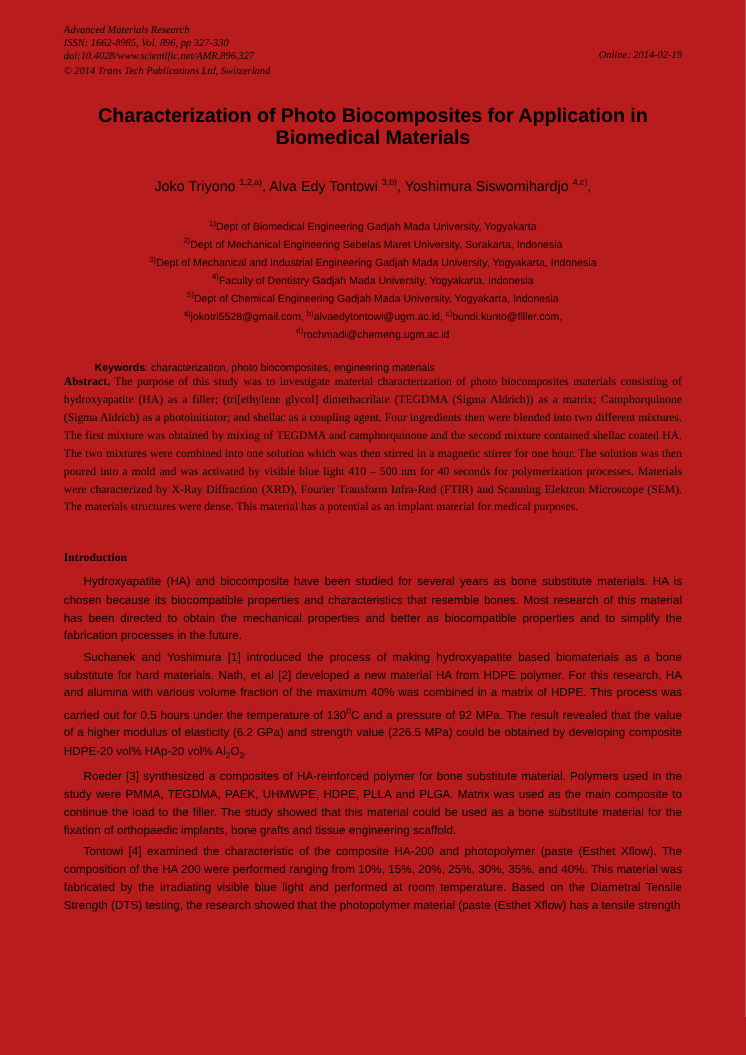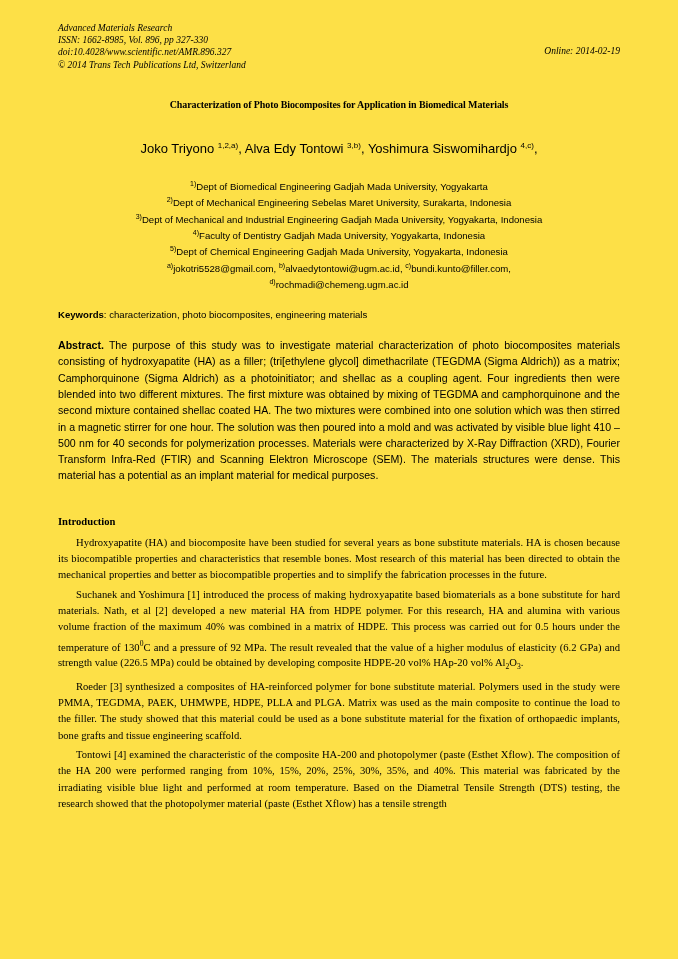--- a/index.html
+++ b/index.html
@@ -10,7 +10,7 @@
   .page {
     width: 678px;
     height: 959px;
-    background: #fde047;
+    background: #b91c1c;
     position: relative;
     box-sizing: border-box;
     padding: 22px 58px 0 58px;

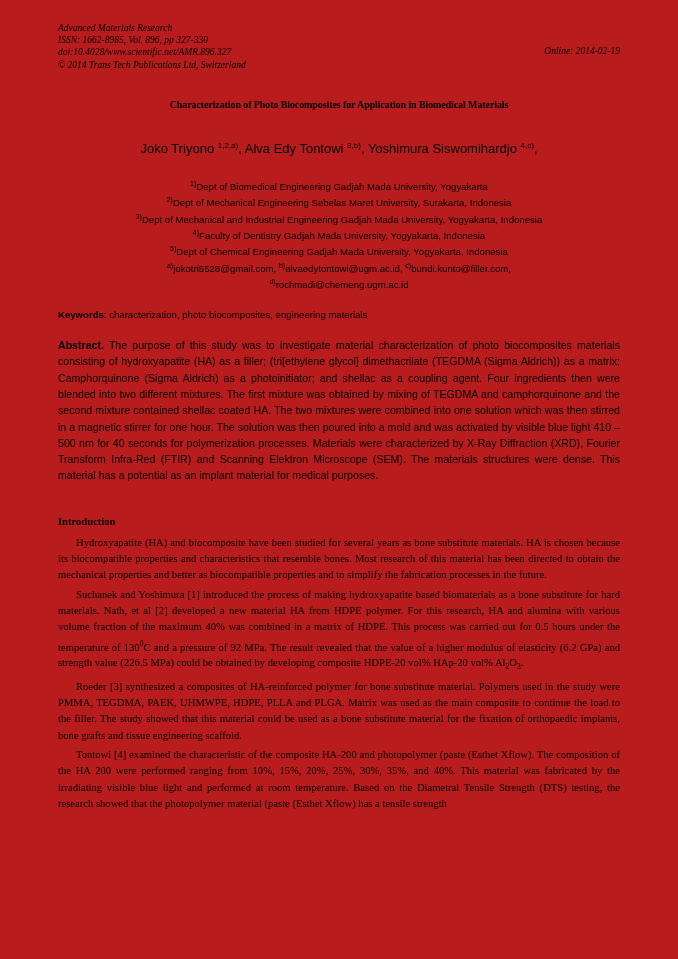--- a/index.html
+++ b/index.html
@@ -41,9 +41,9 @@
   }
   .title {
     text-align: center;
-    font-family: Liberation Serif, serif;
+    font-family: Liberation Sans, sans-serif;
     font-weight: bold;
-    font-size: 10px;
+    font-size: 18px;
     line-height: 20px;
     margin-top: 24px;
     letter-spacing: -0.1px;

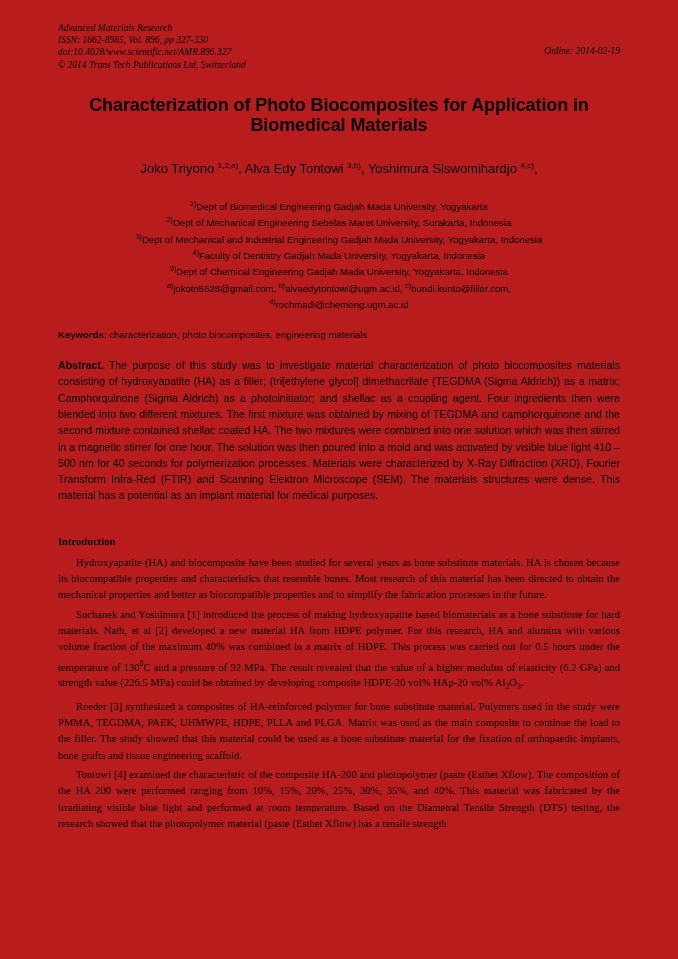--- a/index.html
+++ b/index.html
@@ -80,6 +80,7 @@
   }
   .keywords b {
     font-weight: bold;
+    margin-left: 28px;
   }
   .abstract {
     font-family: Liberation Sans, sans-serif;

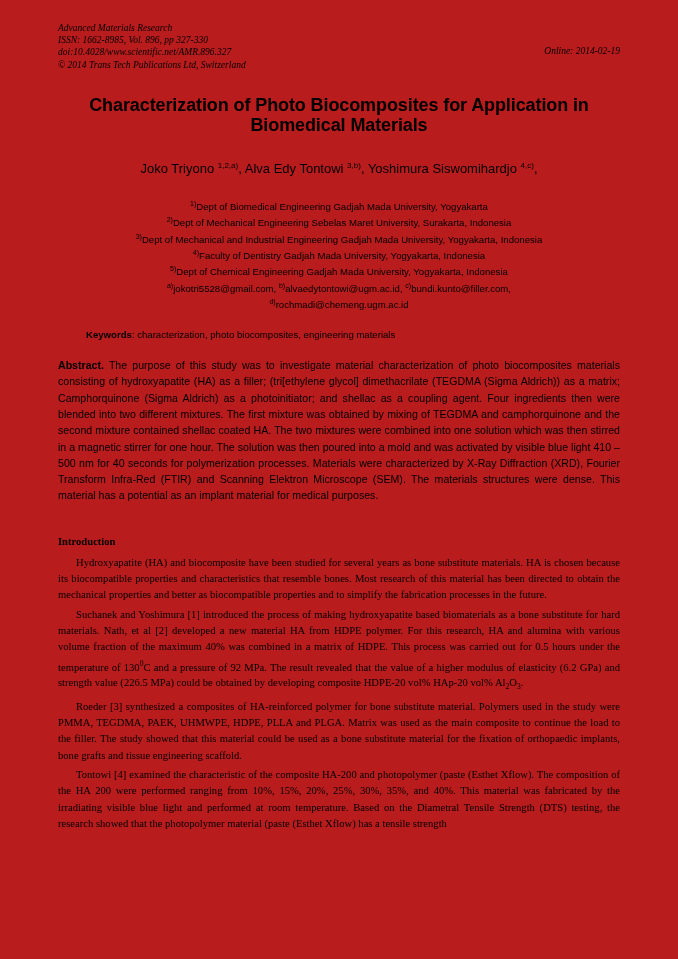--- a/index.html
+++ b/index.html
@@ -83,11 +83,10 @@
     margin-left: 28px;
   }
   .abstract {
-    font-family: Liberation Sans, sans-serif;
+    font-family: Liberation Serif, serif;
     font-size: 10.6px;
     line-height: 16.3px;
     text-align: justify;
-    margin-top: 17px;
   }
   .abstract b {
     font-weight: bold;

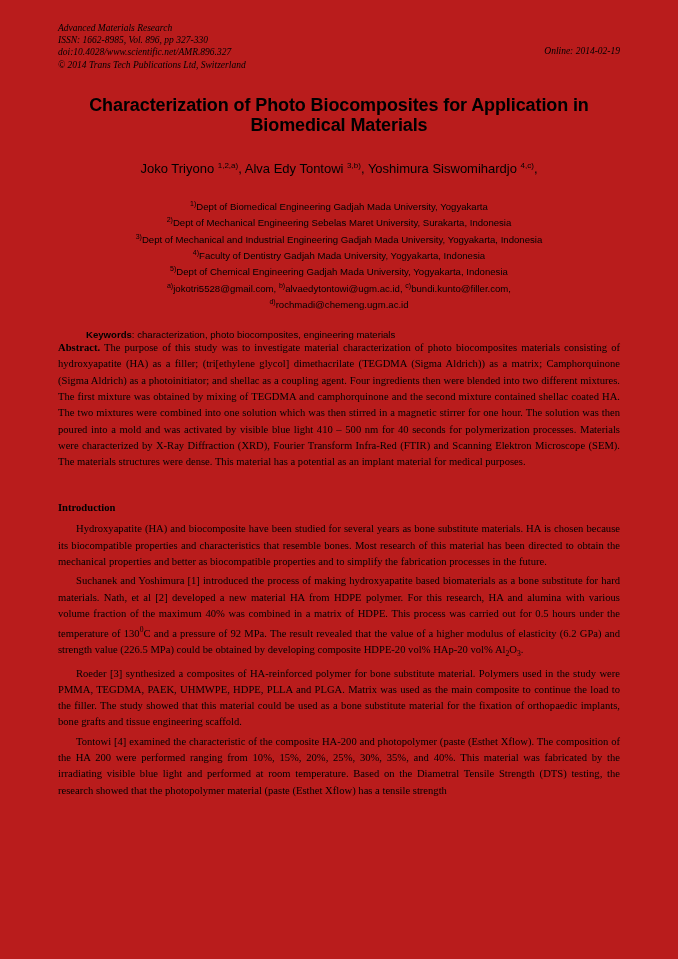--- a/index.html
+++ b/index.html
@@ -98,7 +98,7 @@
     margin-top: 32px;
   }
   .body-par {
-    font-family: Liberation Serif, serif;
+    font-family: Liberation Sans, sans-serif;
     font-size: 10.6px;
     line-height: 16.3px;
     text-align: justify;

